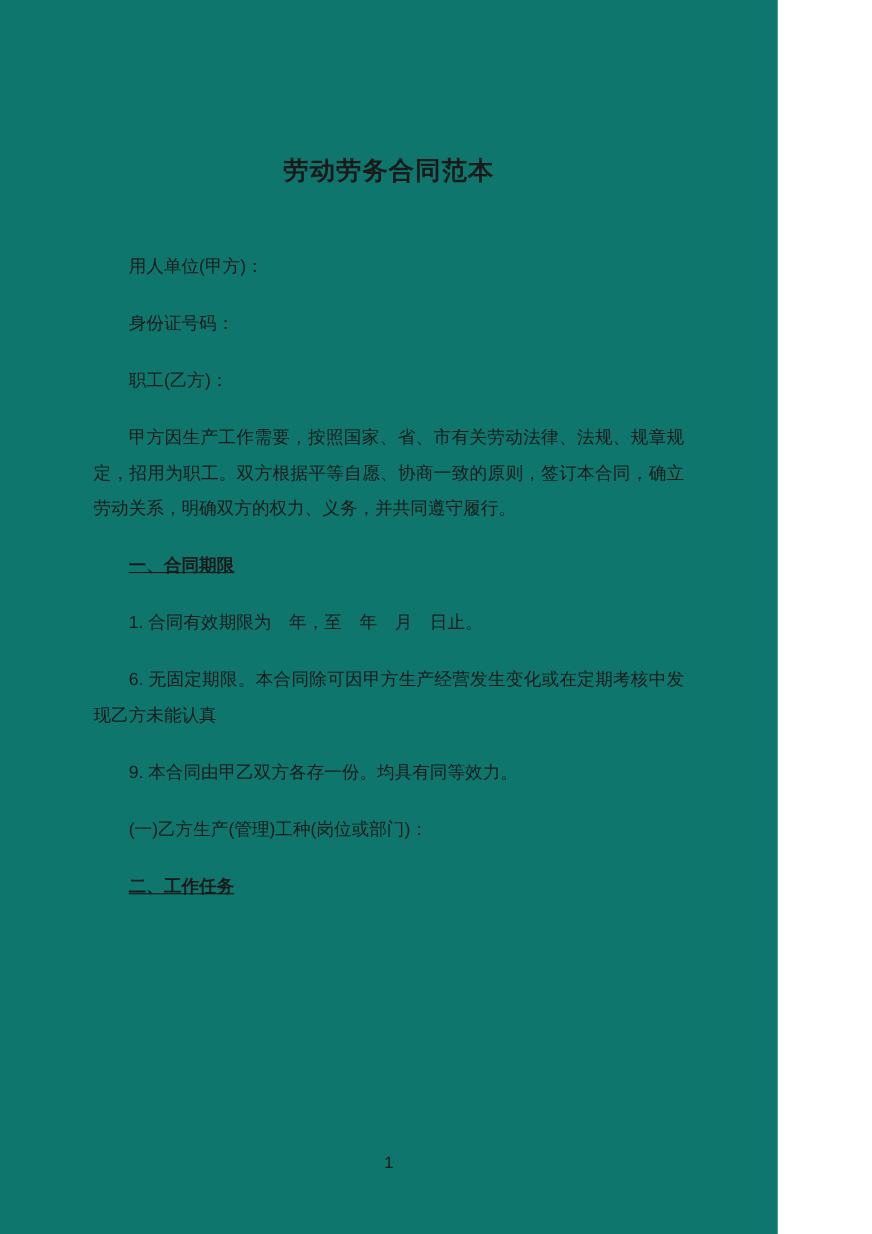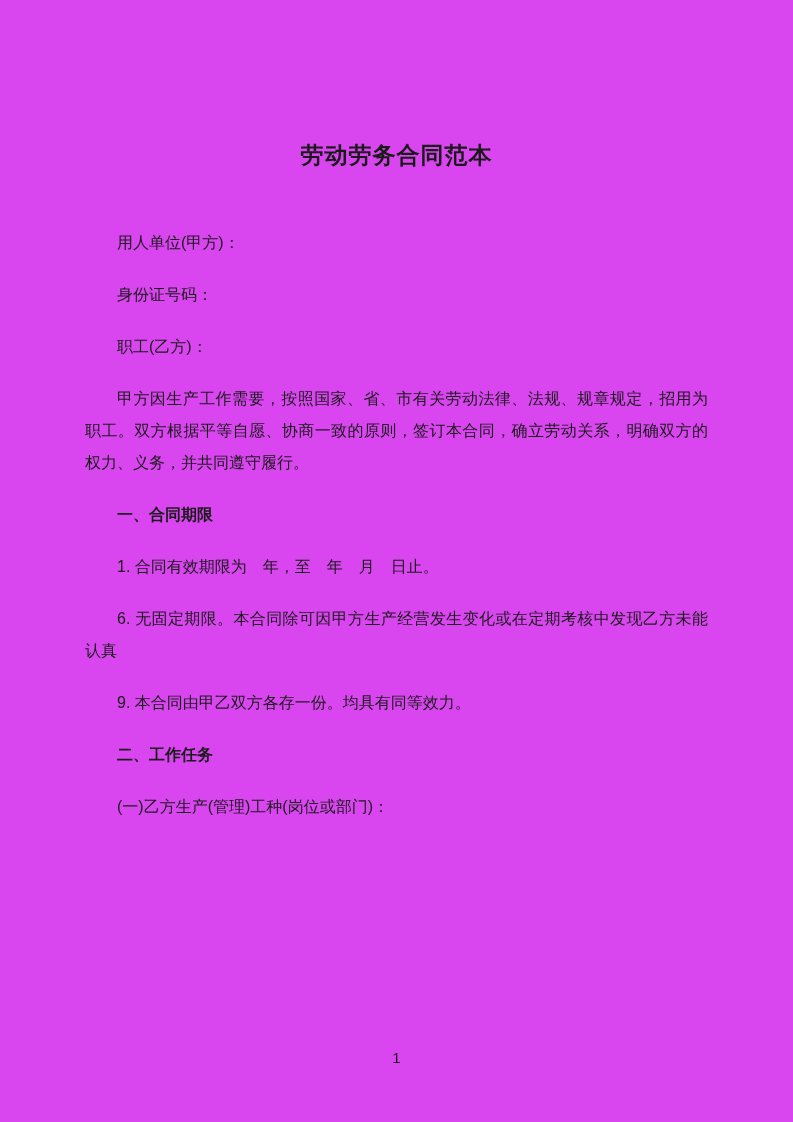--- a/index.html
+++ b/index.html
@@ -9,9 +9,9 @@
   }
   .page {
     position: relative;
-    width: 793px;
+    width: 707px;
     height: 1122px;
-    background: #d946ef;
+    background: #0f766e;
     color: #1a1a1a;
     font-family: "Liberation Sans", "DejaVu Sans", sans-serif;
     overflow: hidden;

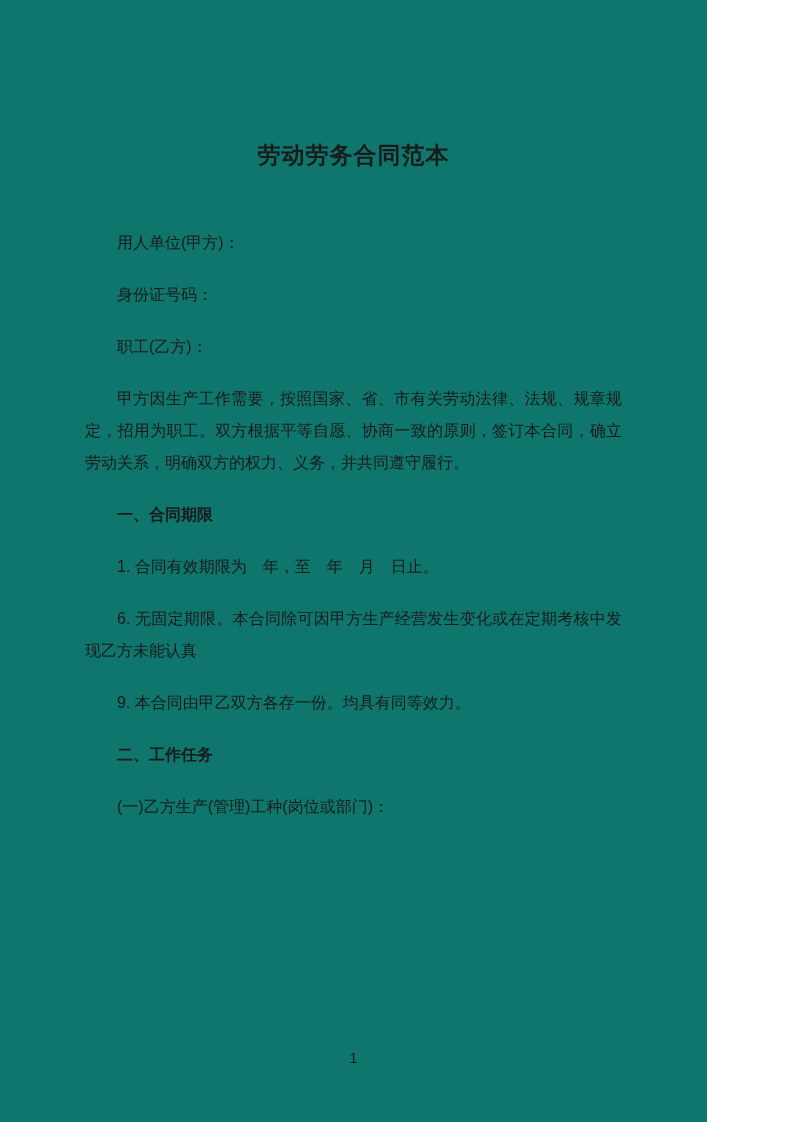--- a/index.html
+++ b/index.html
@@ -40,6 +40,7 @@
   }
   .para.heading {
     font-weight: 700;
+    text-decoration: underline;
   }
   .page-number {
     position: absolute;

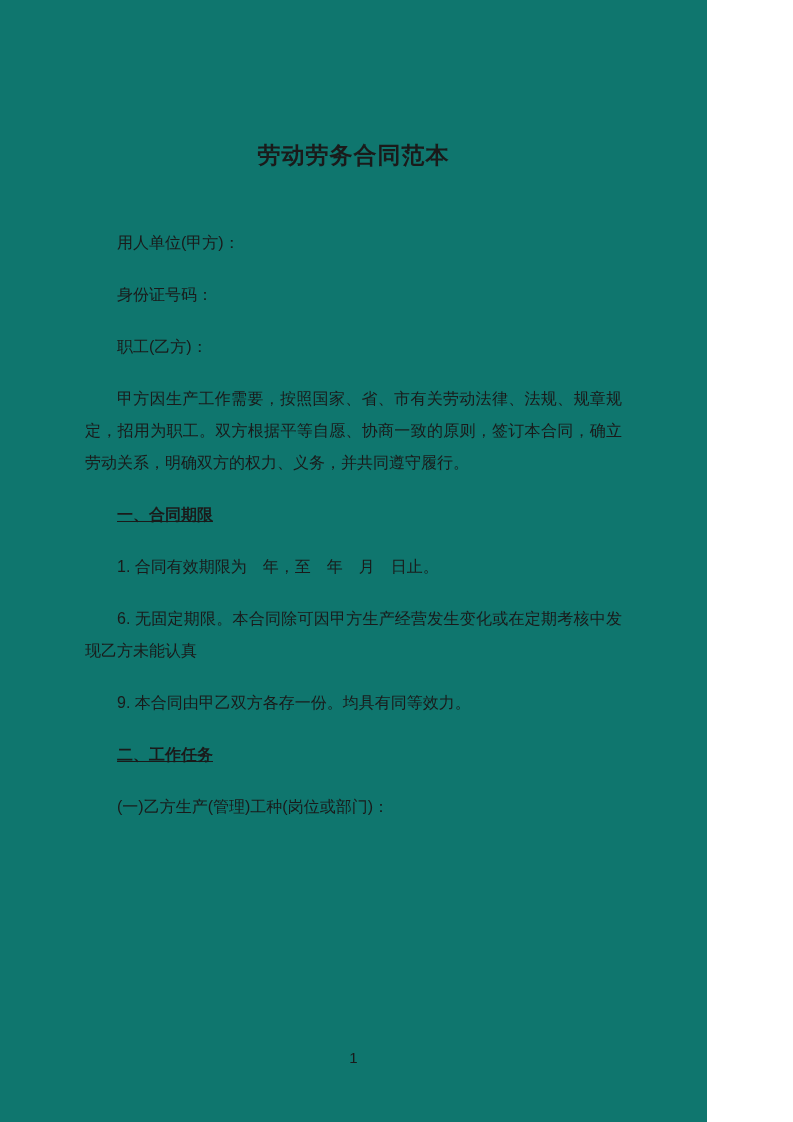--- a/index.html
+++ b/index.html
@@ -69,8 +69,8 @@
       <p class="para">1. 合同有效期限为　年，至　年　月　日止。</p>
       <p class="para">6. 无固定期限。本合同除可因甲方生产经营发生变化或在定期考核中发现乙方未能认真</p>
       <p class="para">9. 本合同由甲乙双方各存一份。均具有同等效力。</p>
+      <p class="para">(一)乙方生产(管理)工种(岗位或部门)：</p>
       <p class="para heading">二、工作任务</p>
-      <p class="para">(一)乙方生产(管理)工种(岗位或部门)：</p>
     </div>
   </div>
 

